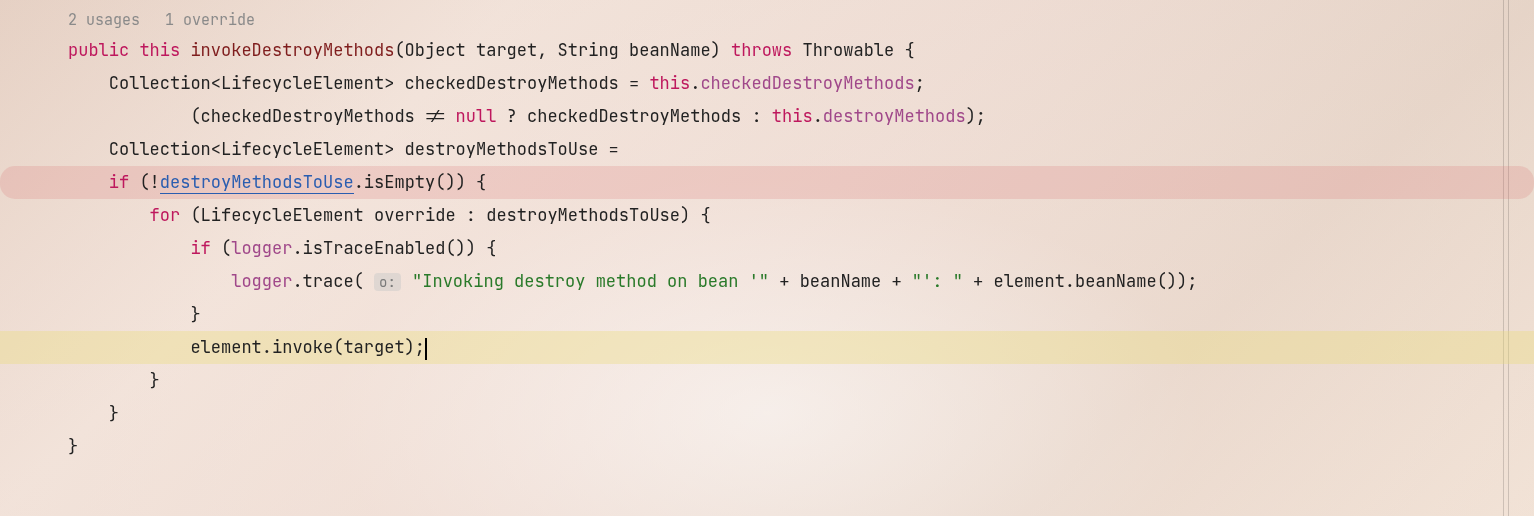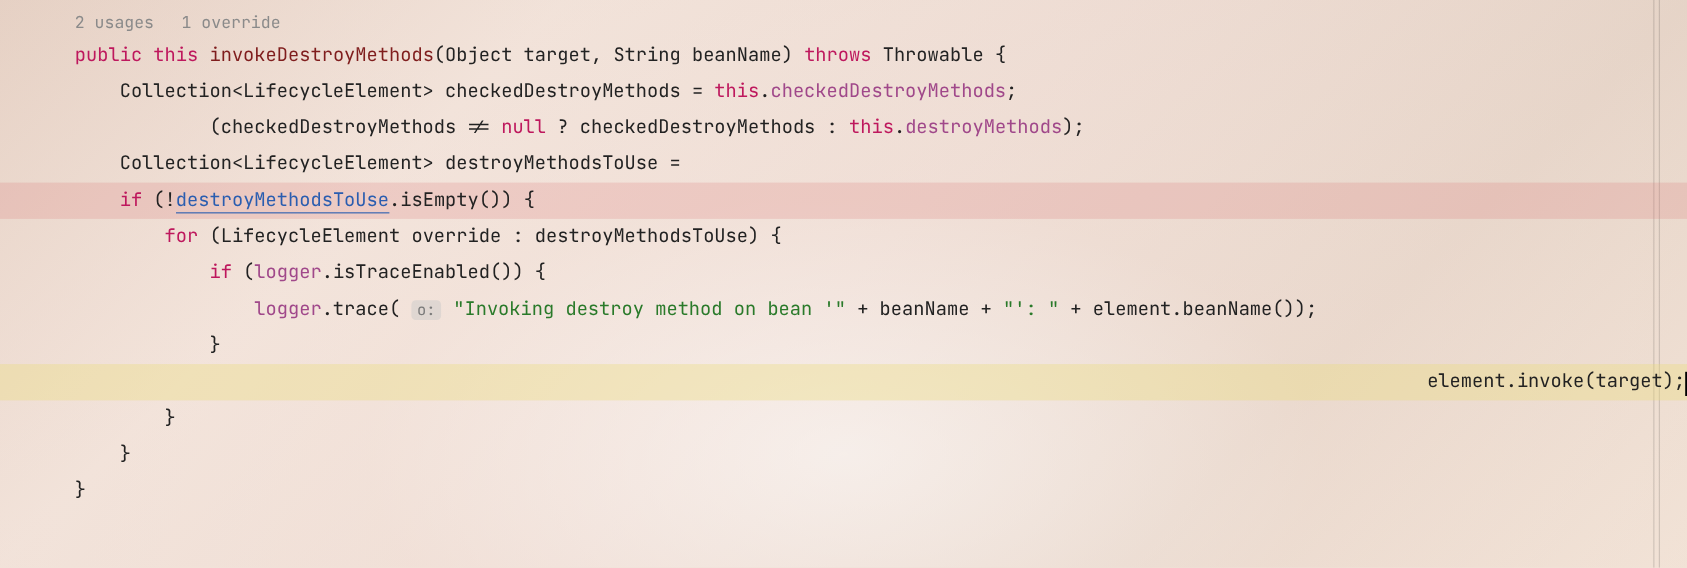--- a/index.html
+++ b/index.html
@@ -54,6 +54,7 @@
     }
     .highlight-red {
       background: rgba(220, 120, 120, 0.22);
+      border-radius: 15px;
     }
     .highlight-yellow {
       background: rgba(235, 220, 120, 0.35);

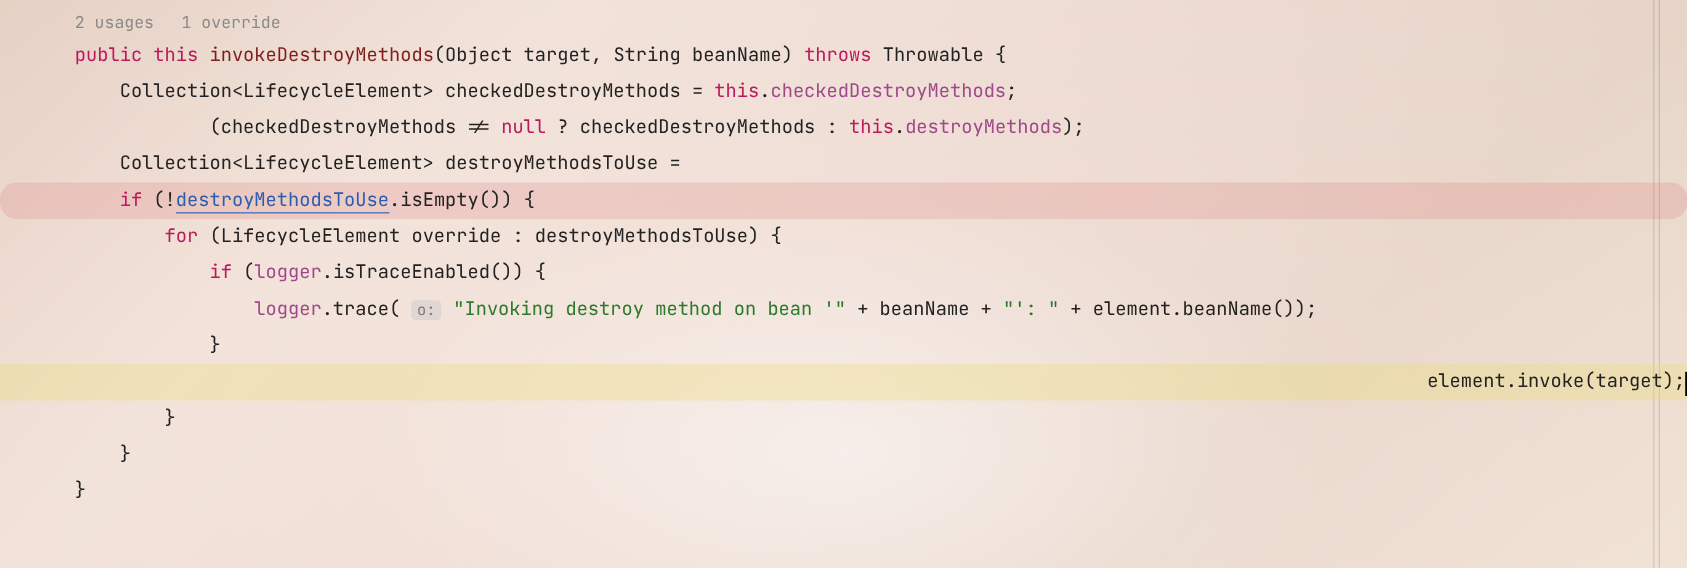--- a/index.html
+++ b/index.html
@@ -58,7 +58,6 @@
     }
     .highlight-yellow {
       background: rgba(235, 220, 120, 0.35);
-      text-align: right;
     }
     .underline-link {
       border-bottom: 1px solid #2a5db0;

